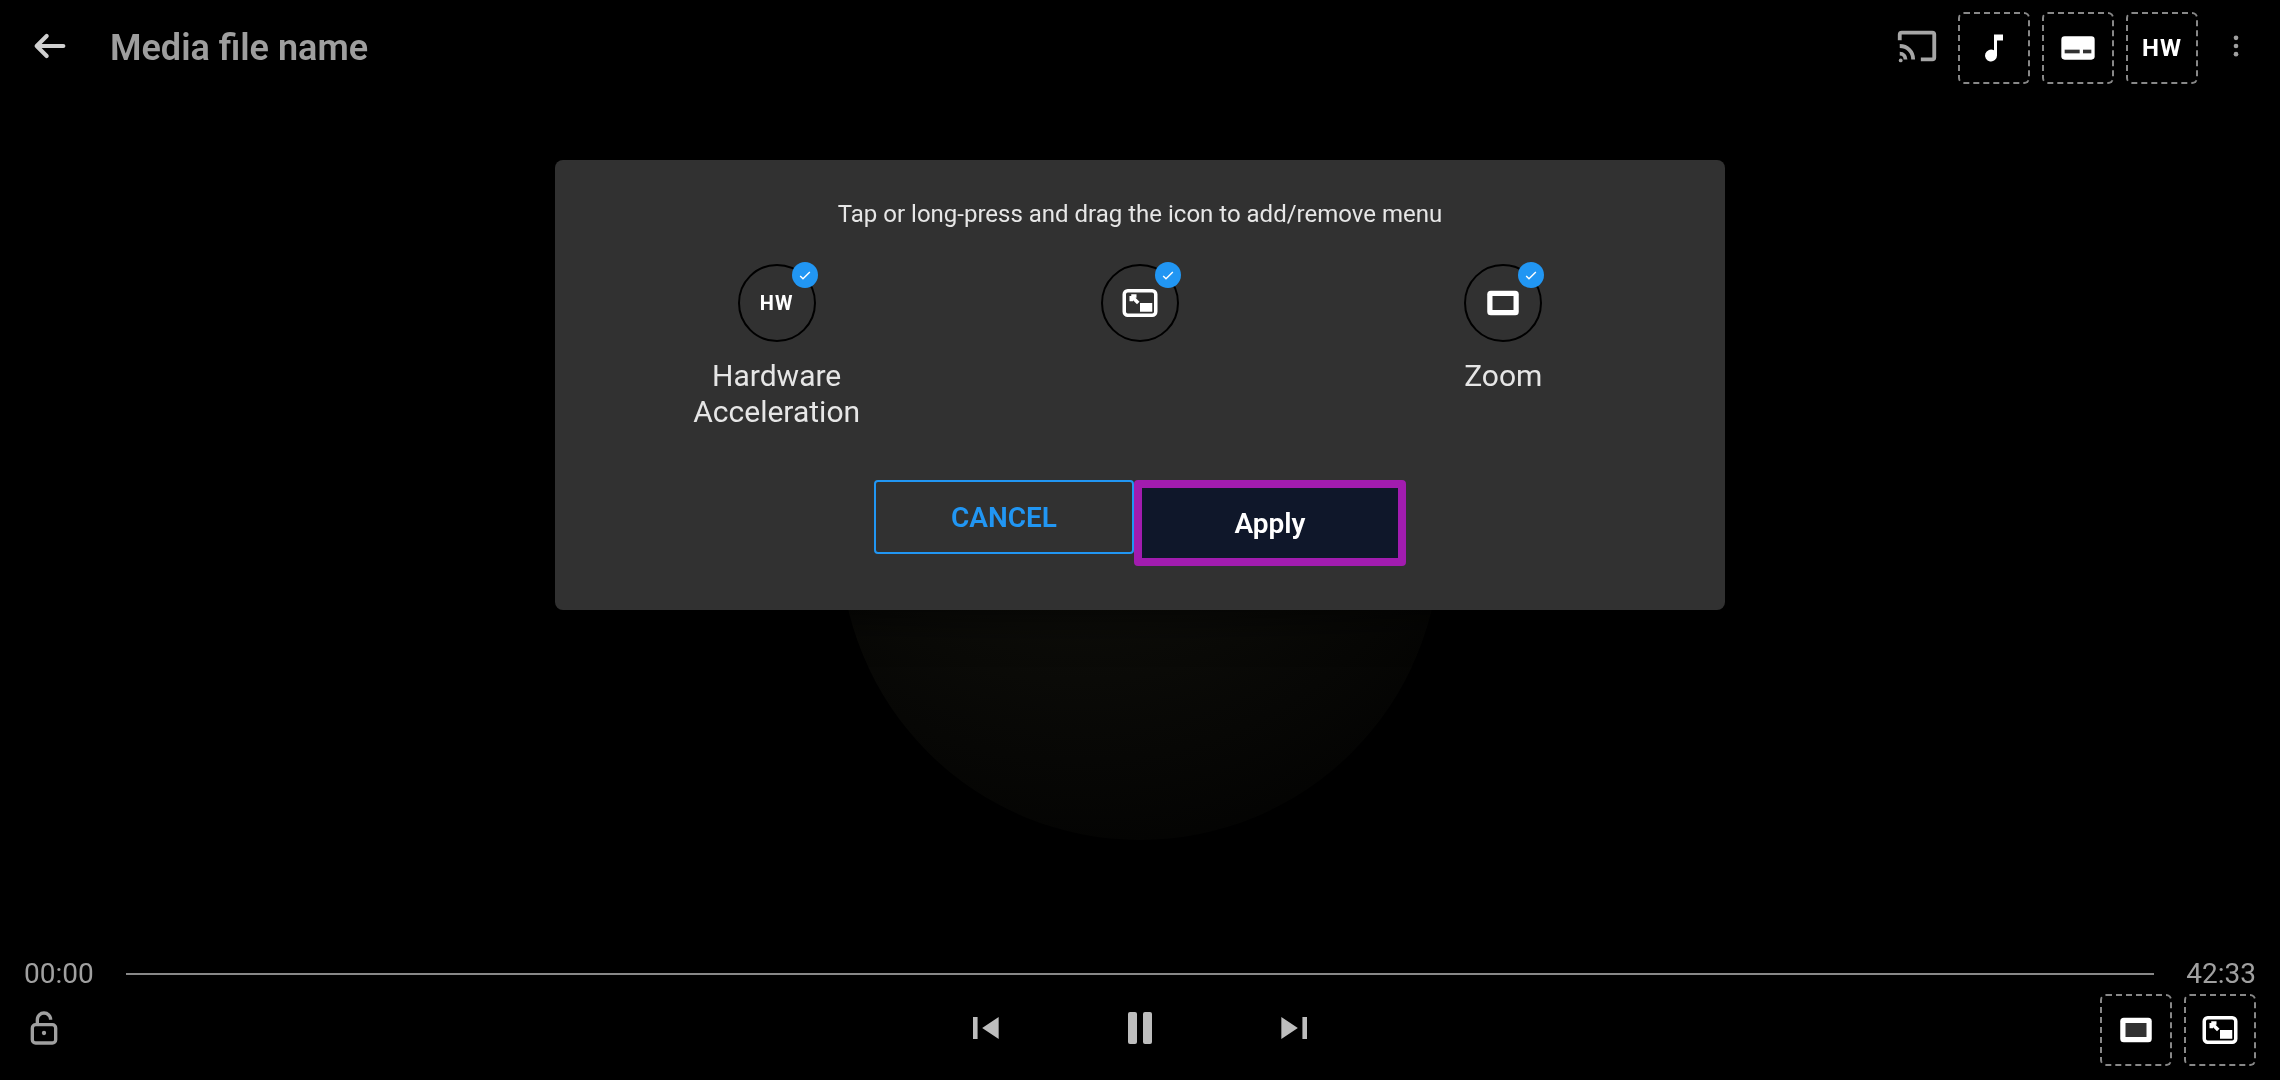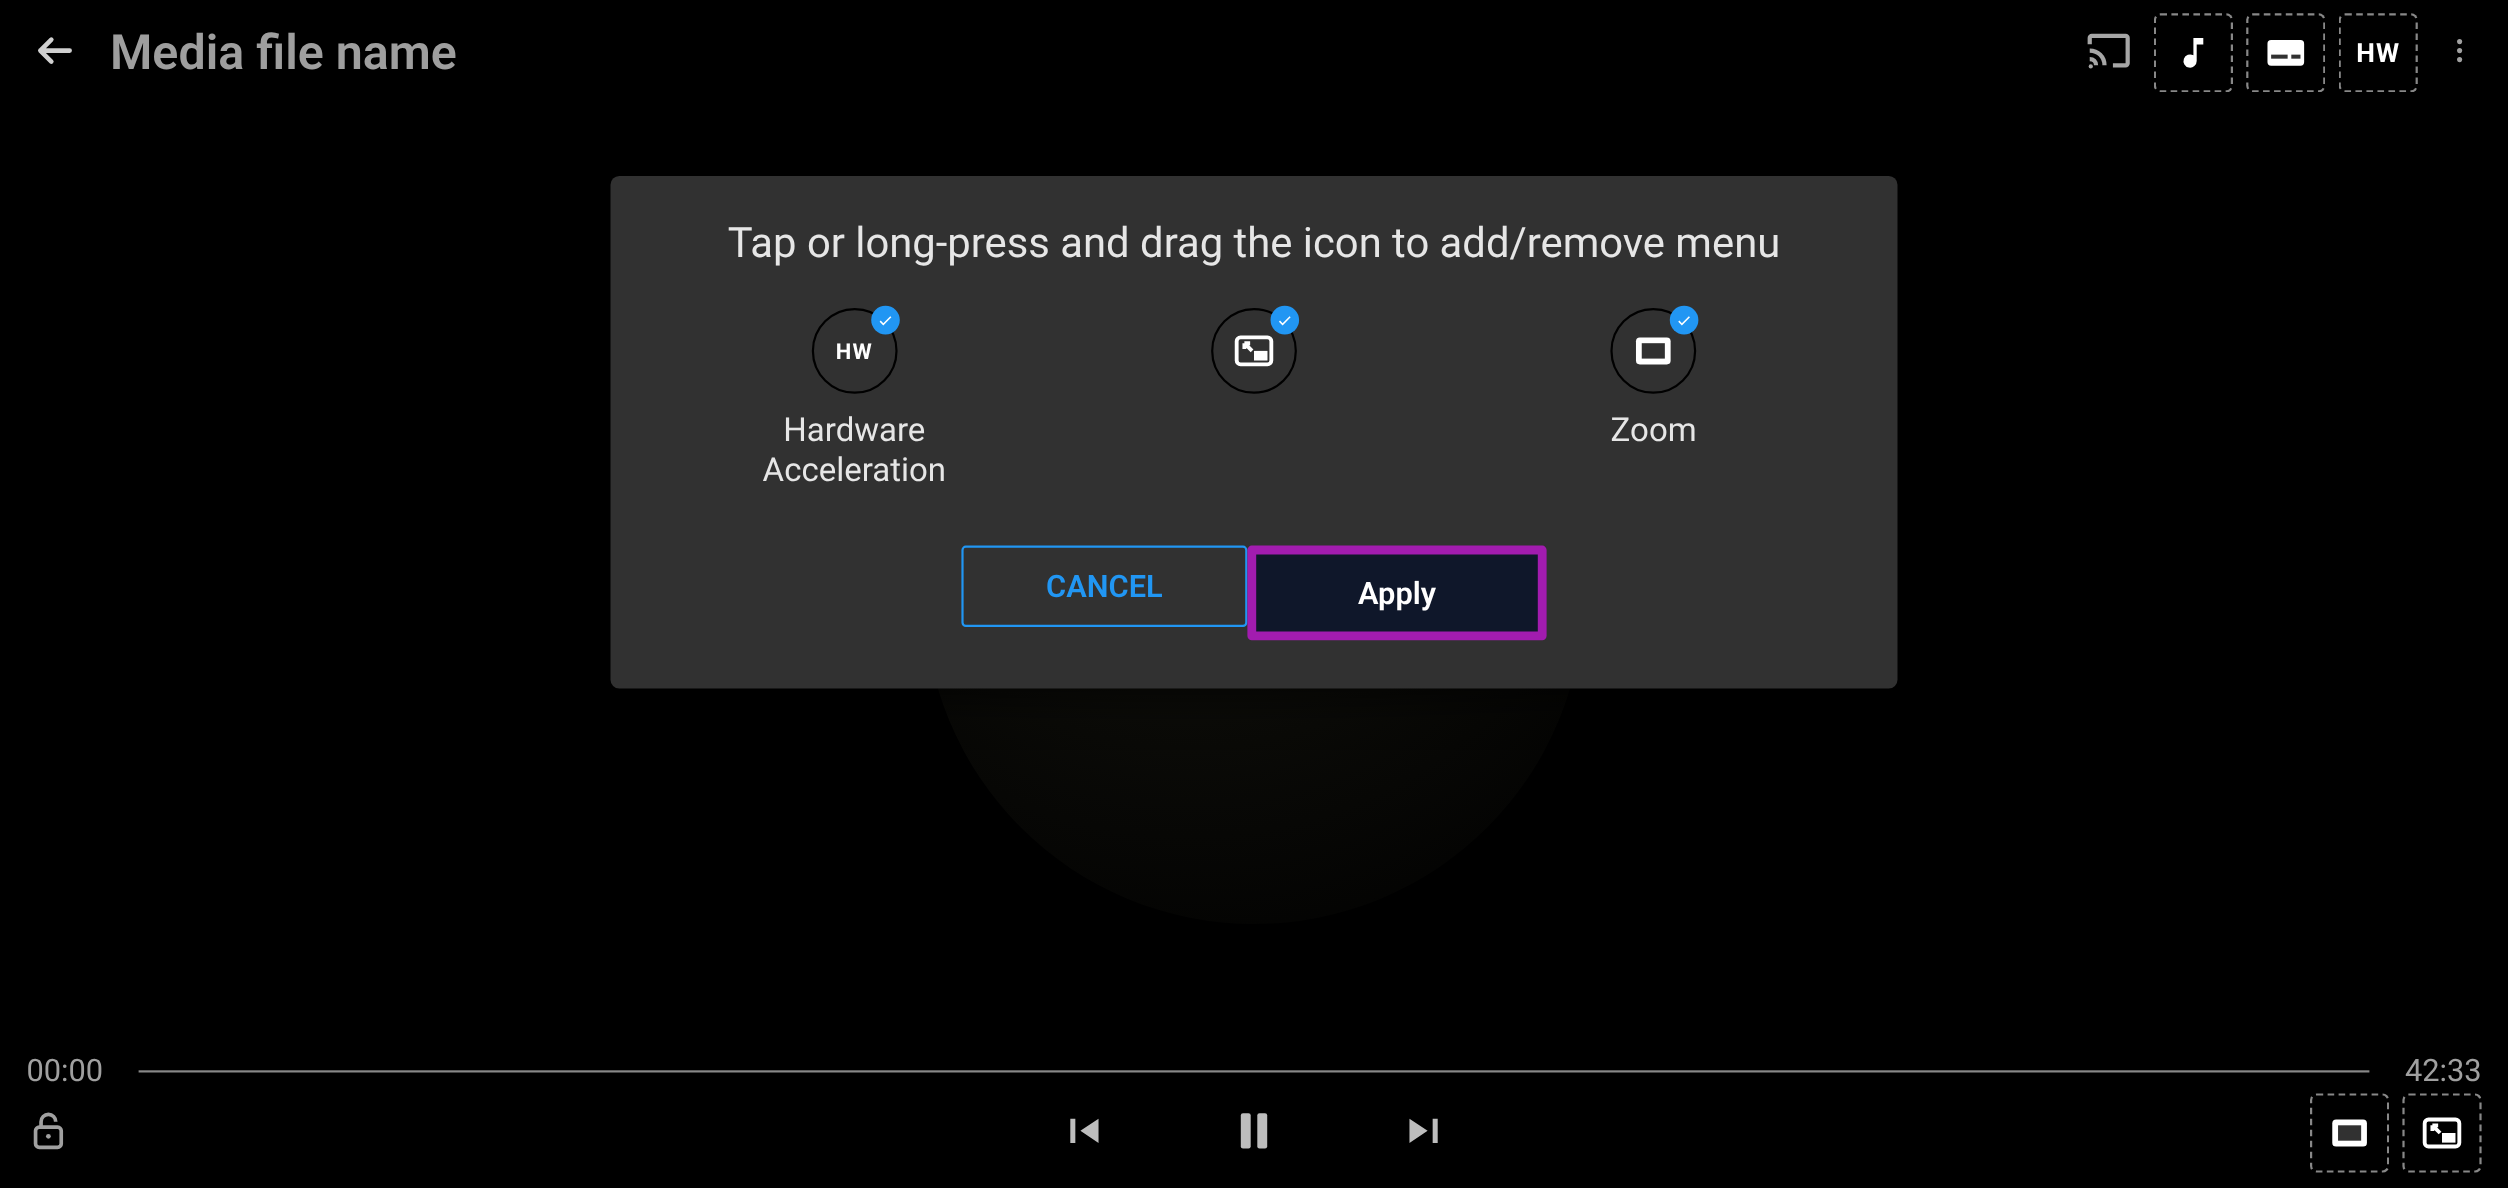--- a/index.html
+++ b/index.html
@@ -41,8 +41,8 @@
   }
   .back-btn { cursor: pointer; }
   .title {
-    margin-left: 30px;
-    font-size: 44px;
+    margin-left: 40px;
+    font-size: 36px;
     font-weight: 600;
     color: #9e9e9e;
     text-align: center;

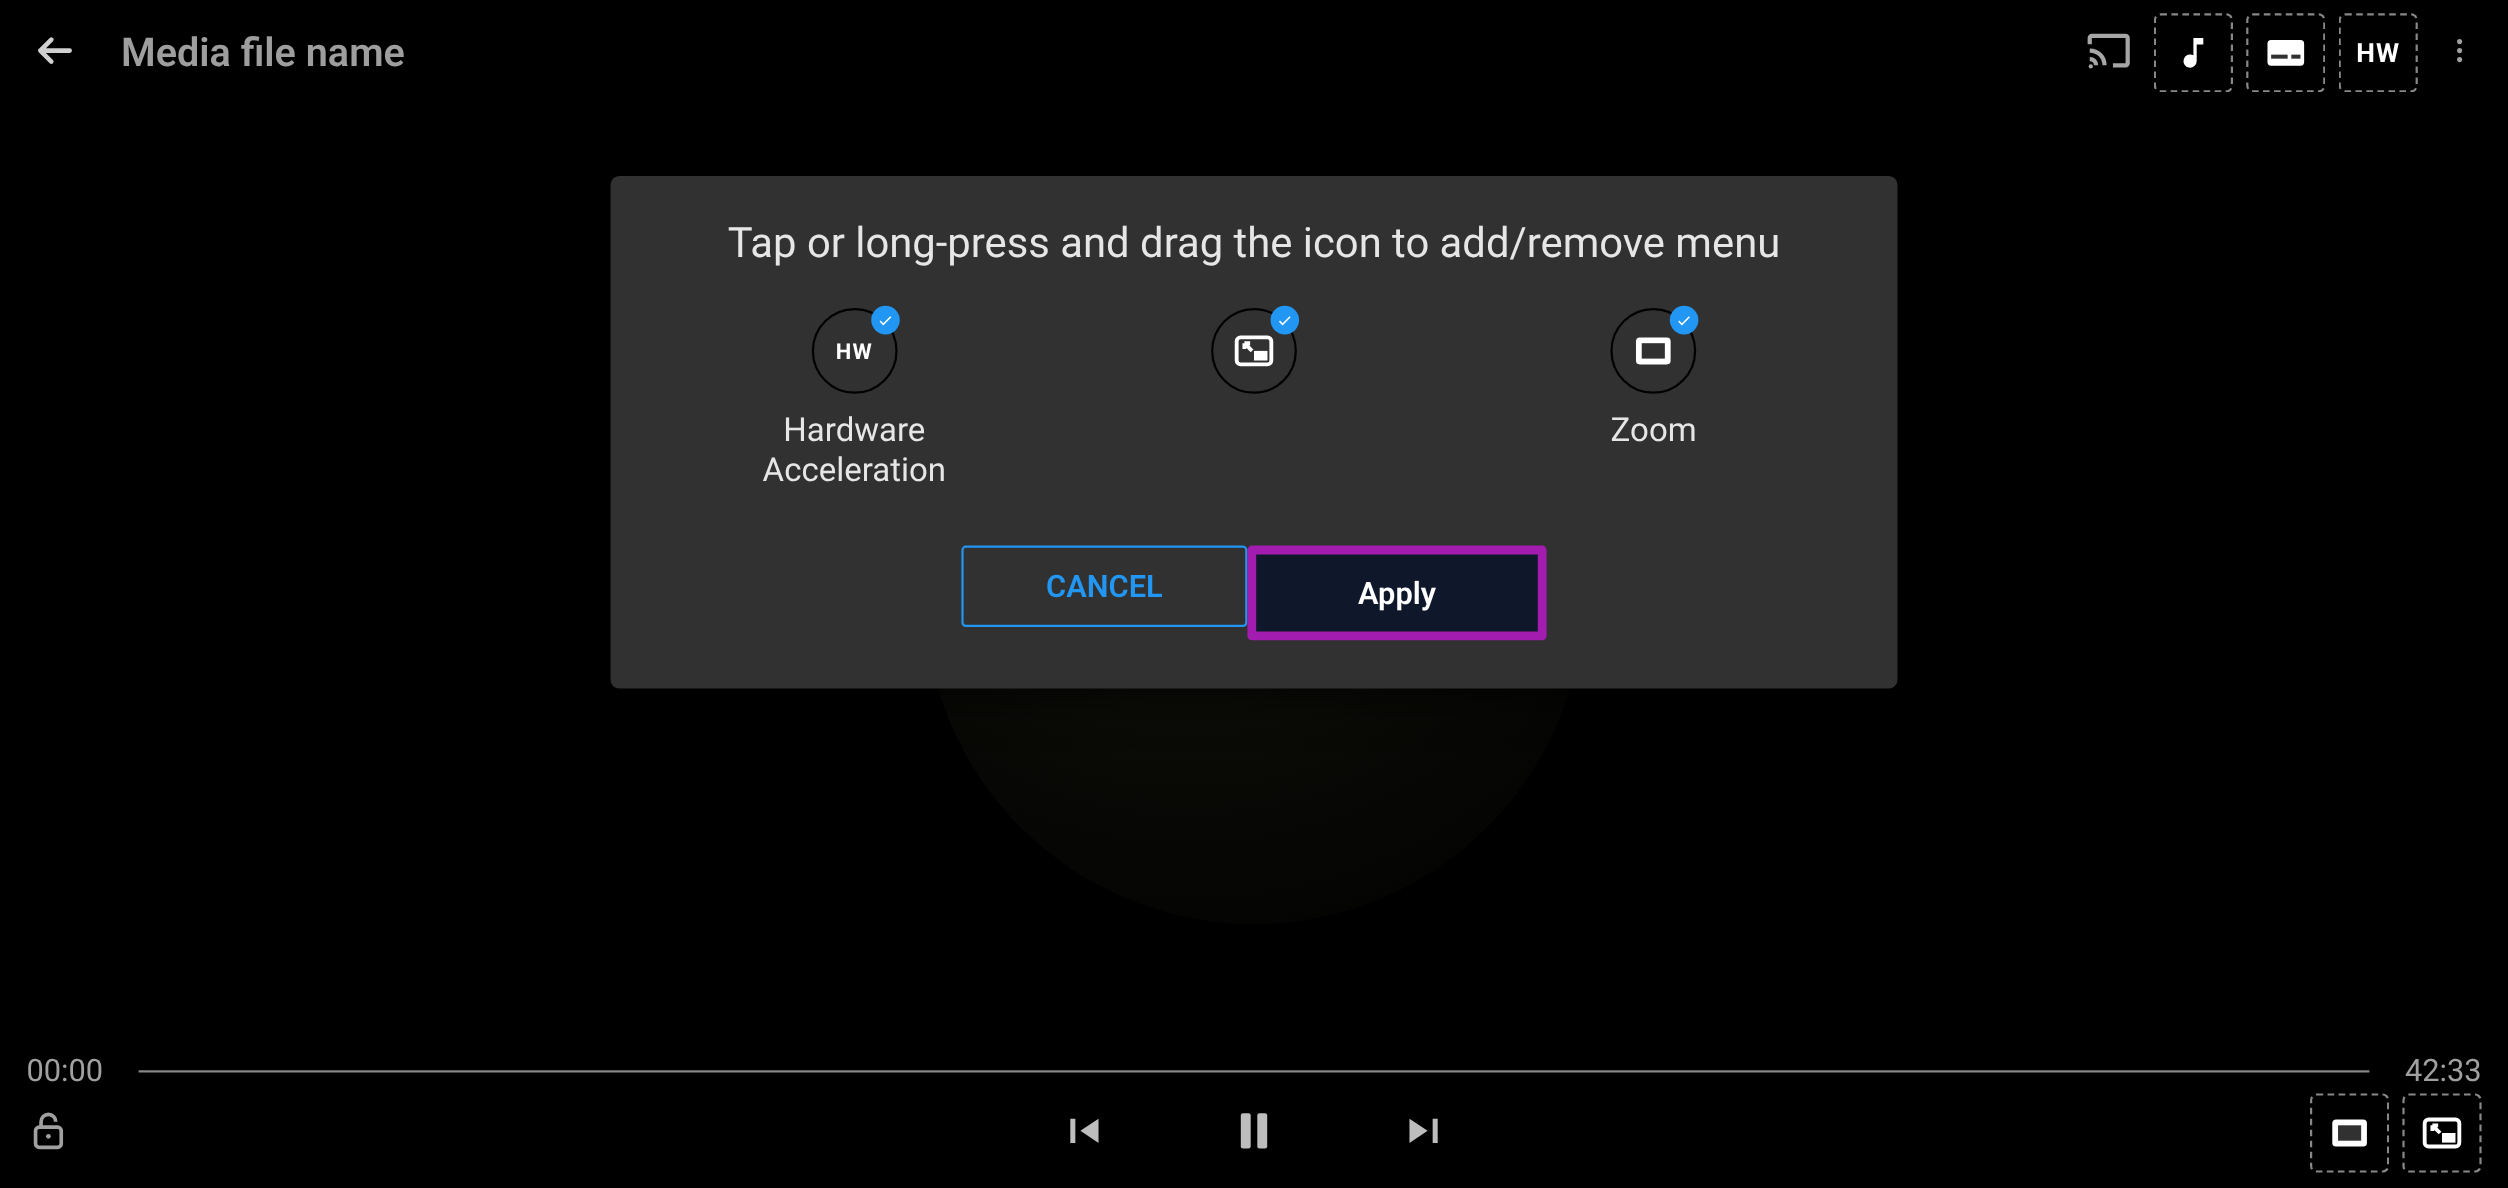--- a/index.html
+++ b/index.html
@@ -144,7 +144,7 @@
     box-shadow: 0 8px 40px rgba(0,0,0,0.6);
   }
   .dialog-title {
-    font-size: 38px;
+    font-size: 24px;
     font-weight: 400;
     color: #e6e6e6;
     margin-bottom: 36px;

